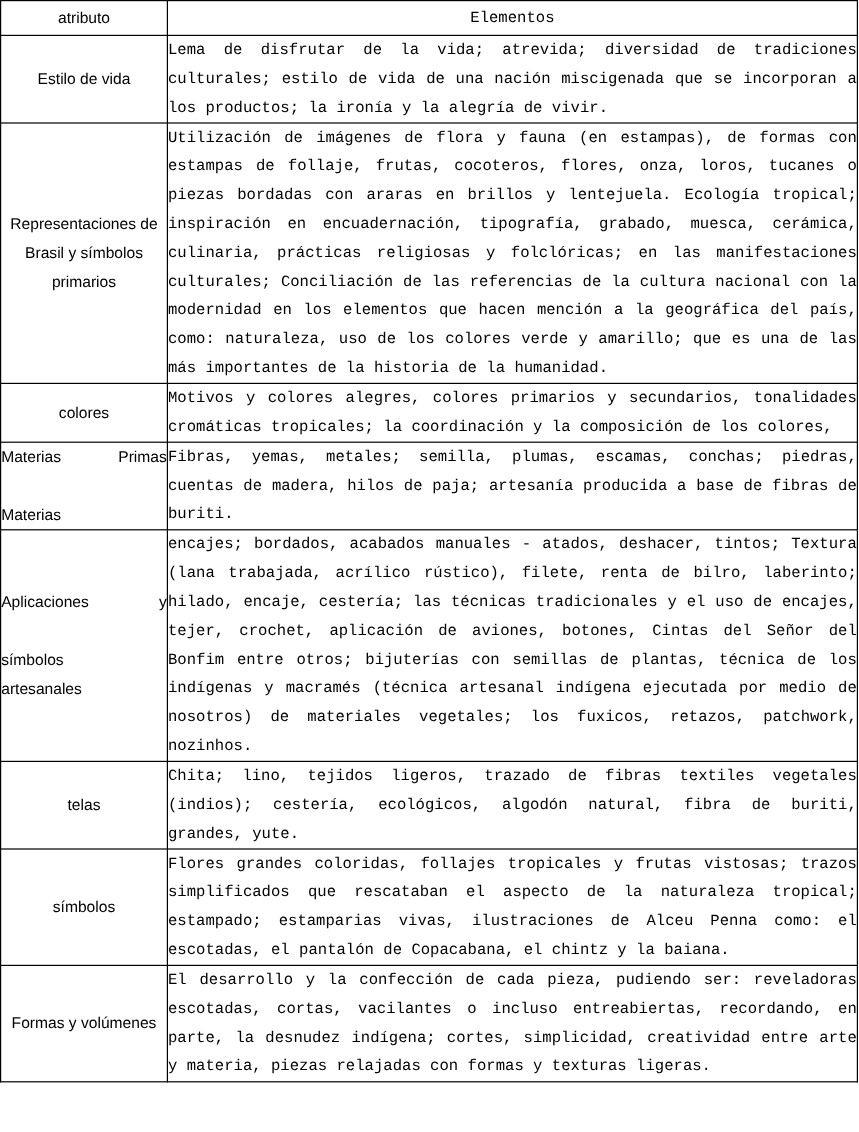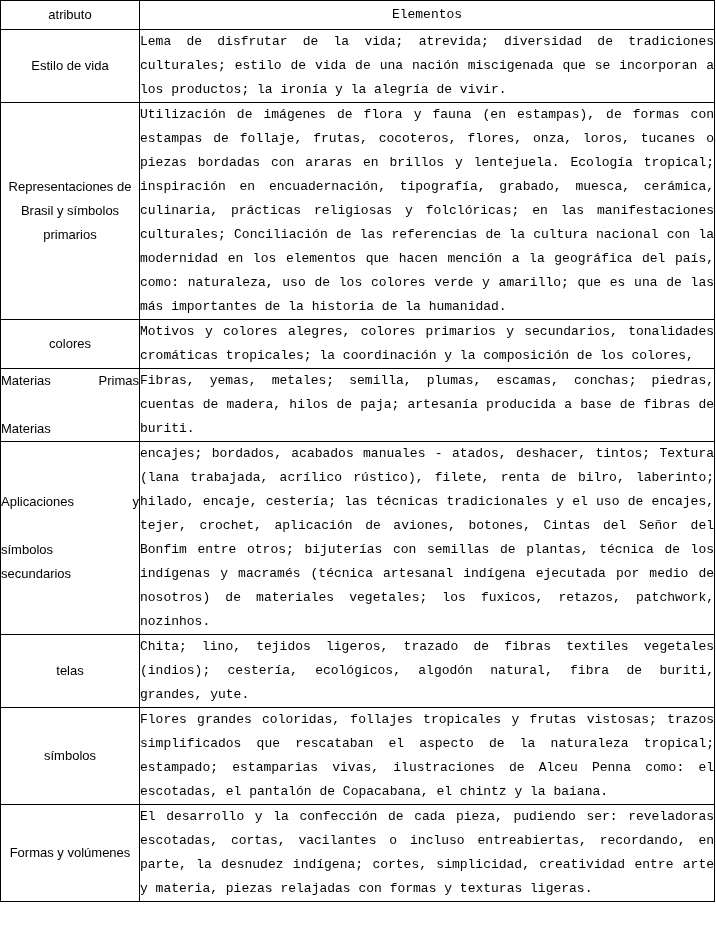--- a/index.html
+++ b/index.html
@@ -111,7 +111,7 @@
       <td class="cell-attr just">
         <span class="spread-line">Aplicaciones y</span>
         <span>símbolos</span><br>
-        <span>secundarios</span>
+        <span>artesanales</span>
       </td>
       <td class="cell-elem">encajes; bordados, acabados manuales - atados, deshacer, tintos; Textura (lana trabajada, acrílico rústico), filete, renta de bilro, laberinto; hilado, encaje, cestería; las técnicas tradicionales y el uso de encajes, tejer, crochet, aplicación de aviones, botones, Cintas del Señor del Bonfim entre otros; bijuterías con semillas de plantas, técnica de los indígenas y macramés (técnica artesanal indígena ejecutada por medio de nosotros) de materiales vegetales; los fuxicos, retazos, patchwork, nozinhos.</td>
     </tr>

